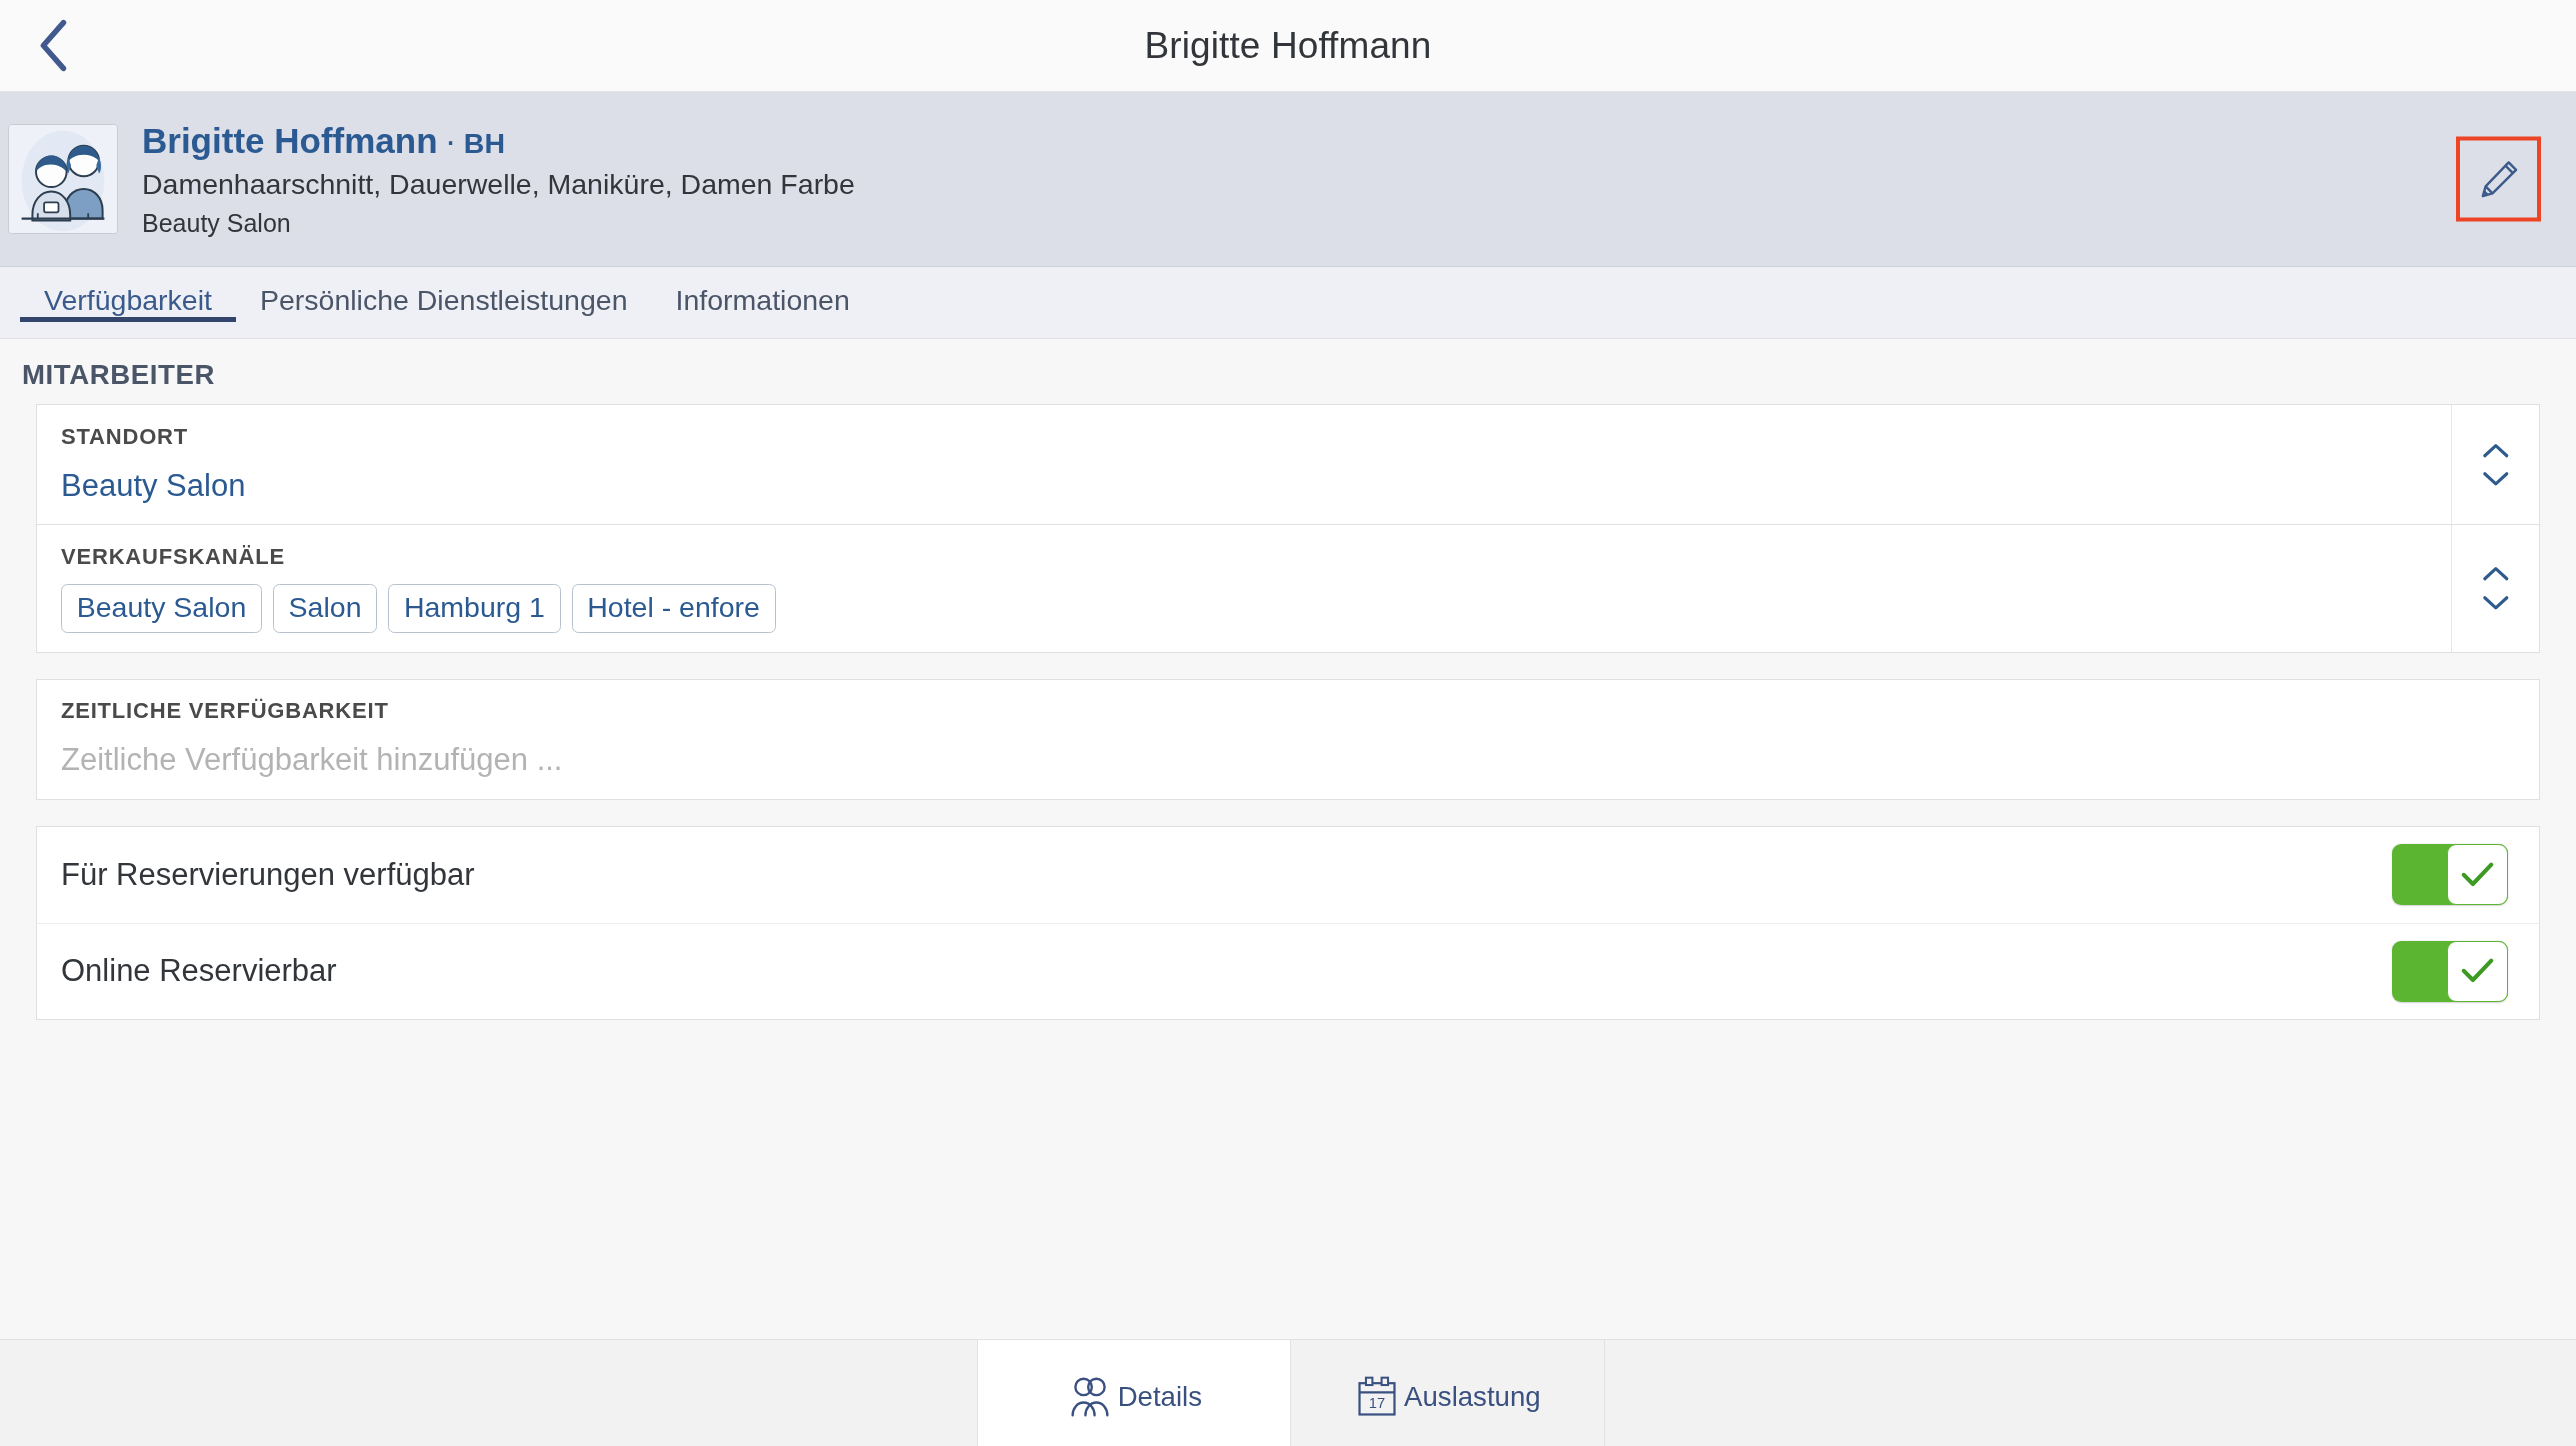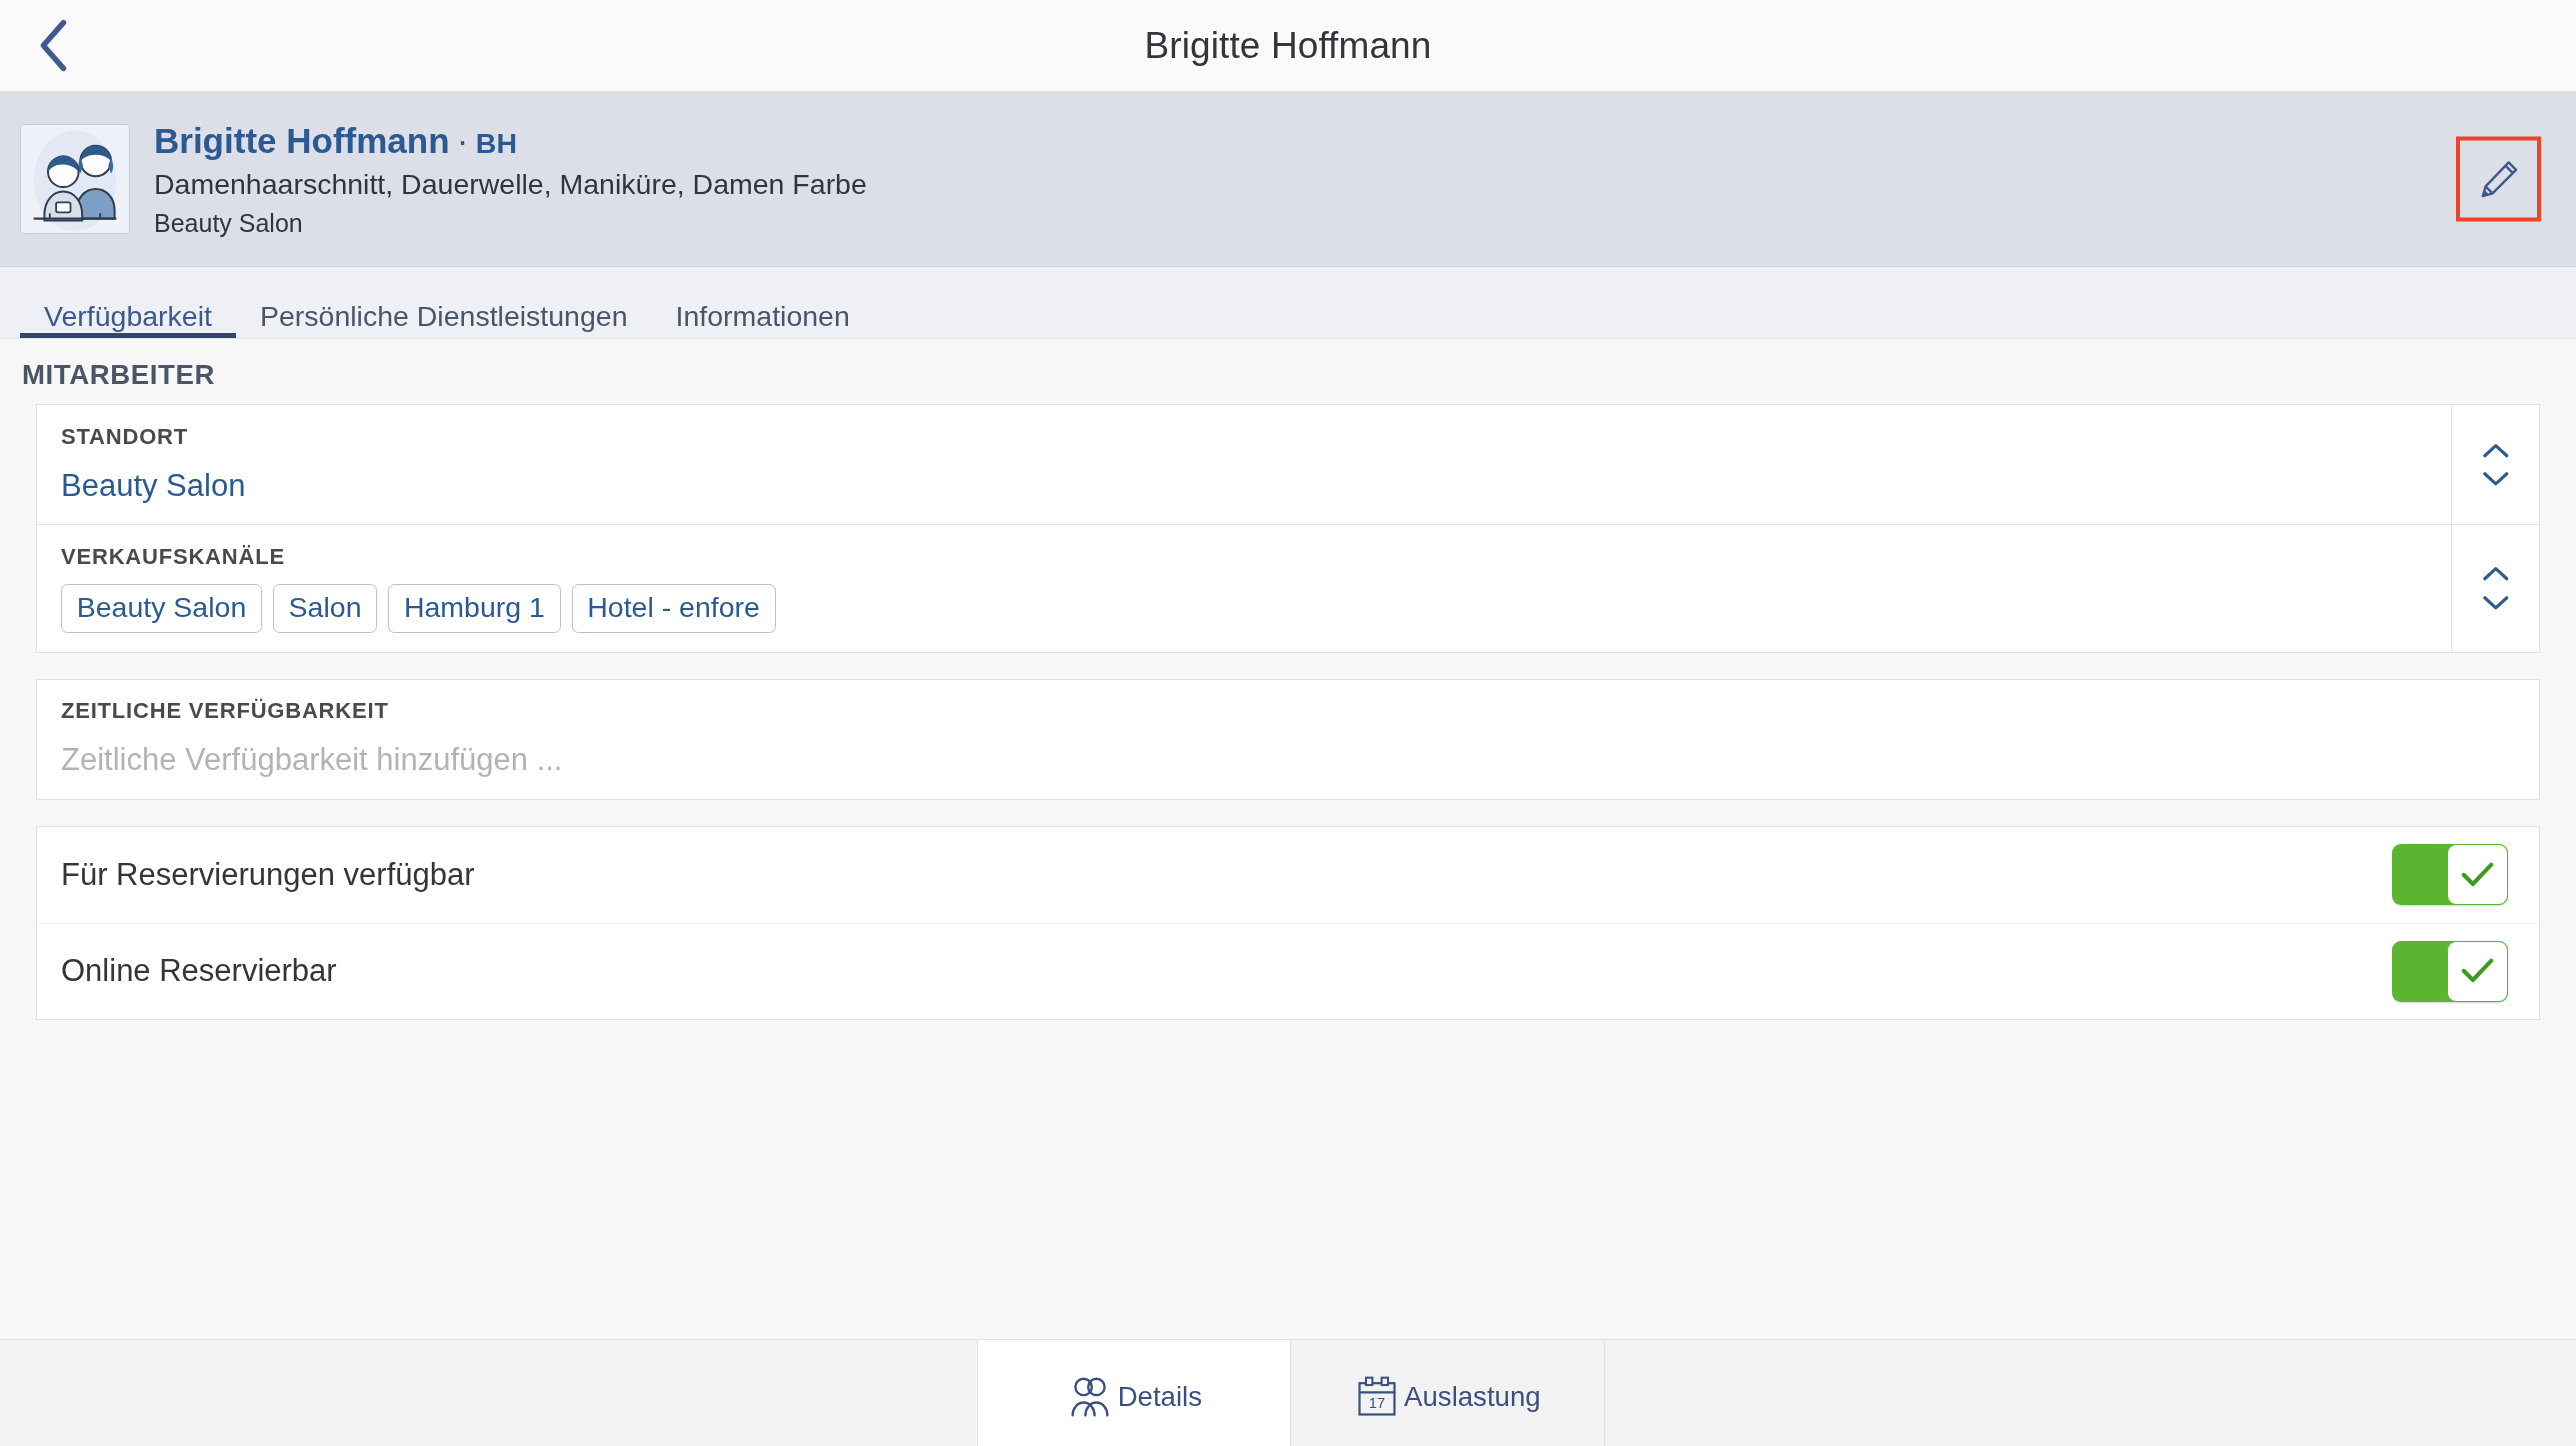--- a/index.html
+++ b/index.html
@@ -51,7 +51,7 @@
     background: #dcdfe7;
     border-bottom: 1.8px solid #cdd1da;
     display: flex; align-items: center;
-    padding-left: 20px;
+    padding-left: 8px;
   }
   .avatar {
     width: 110px; height: 110px;

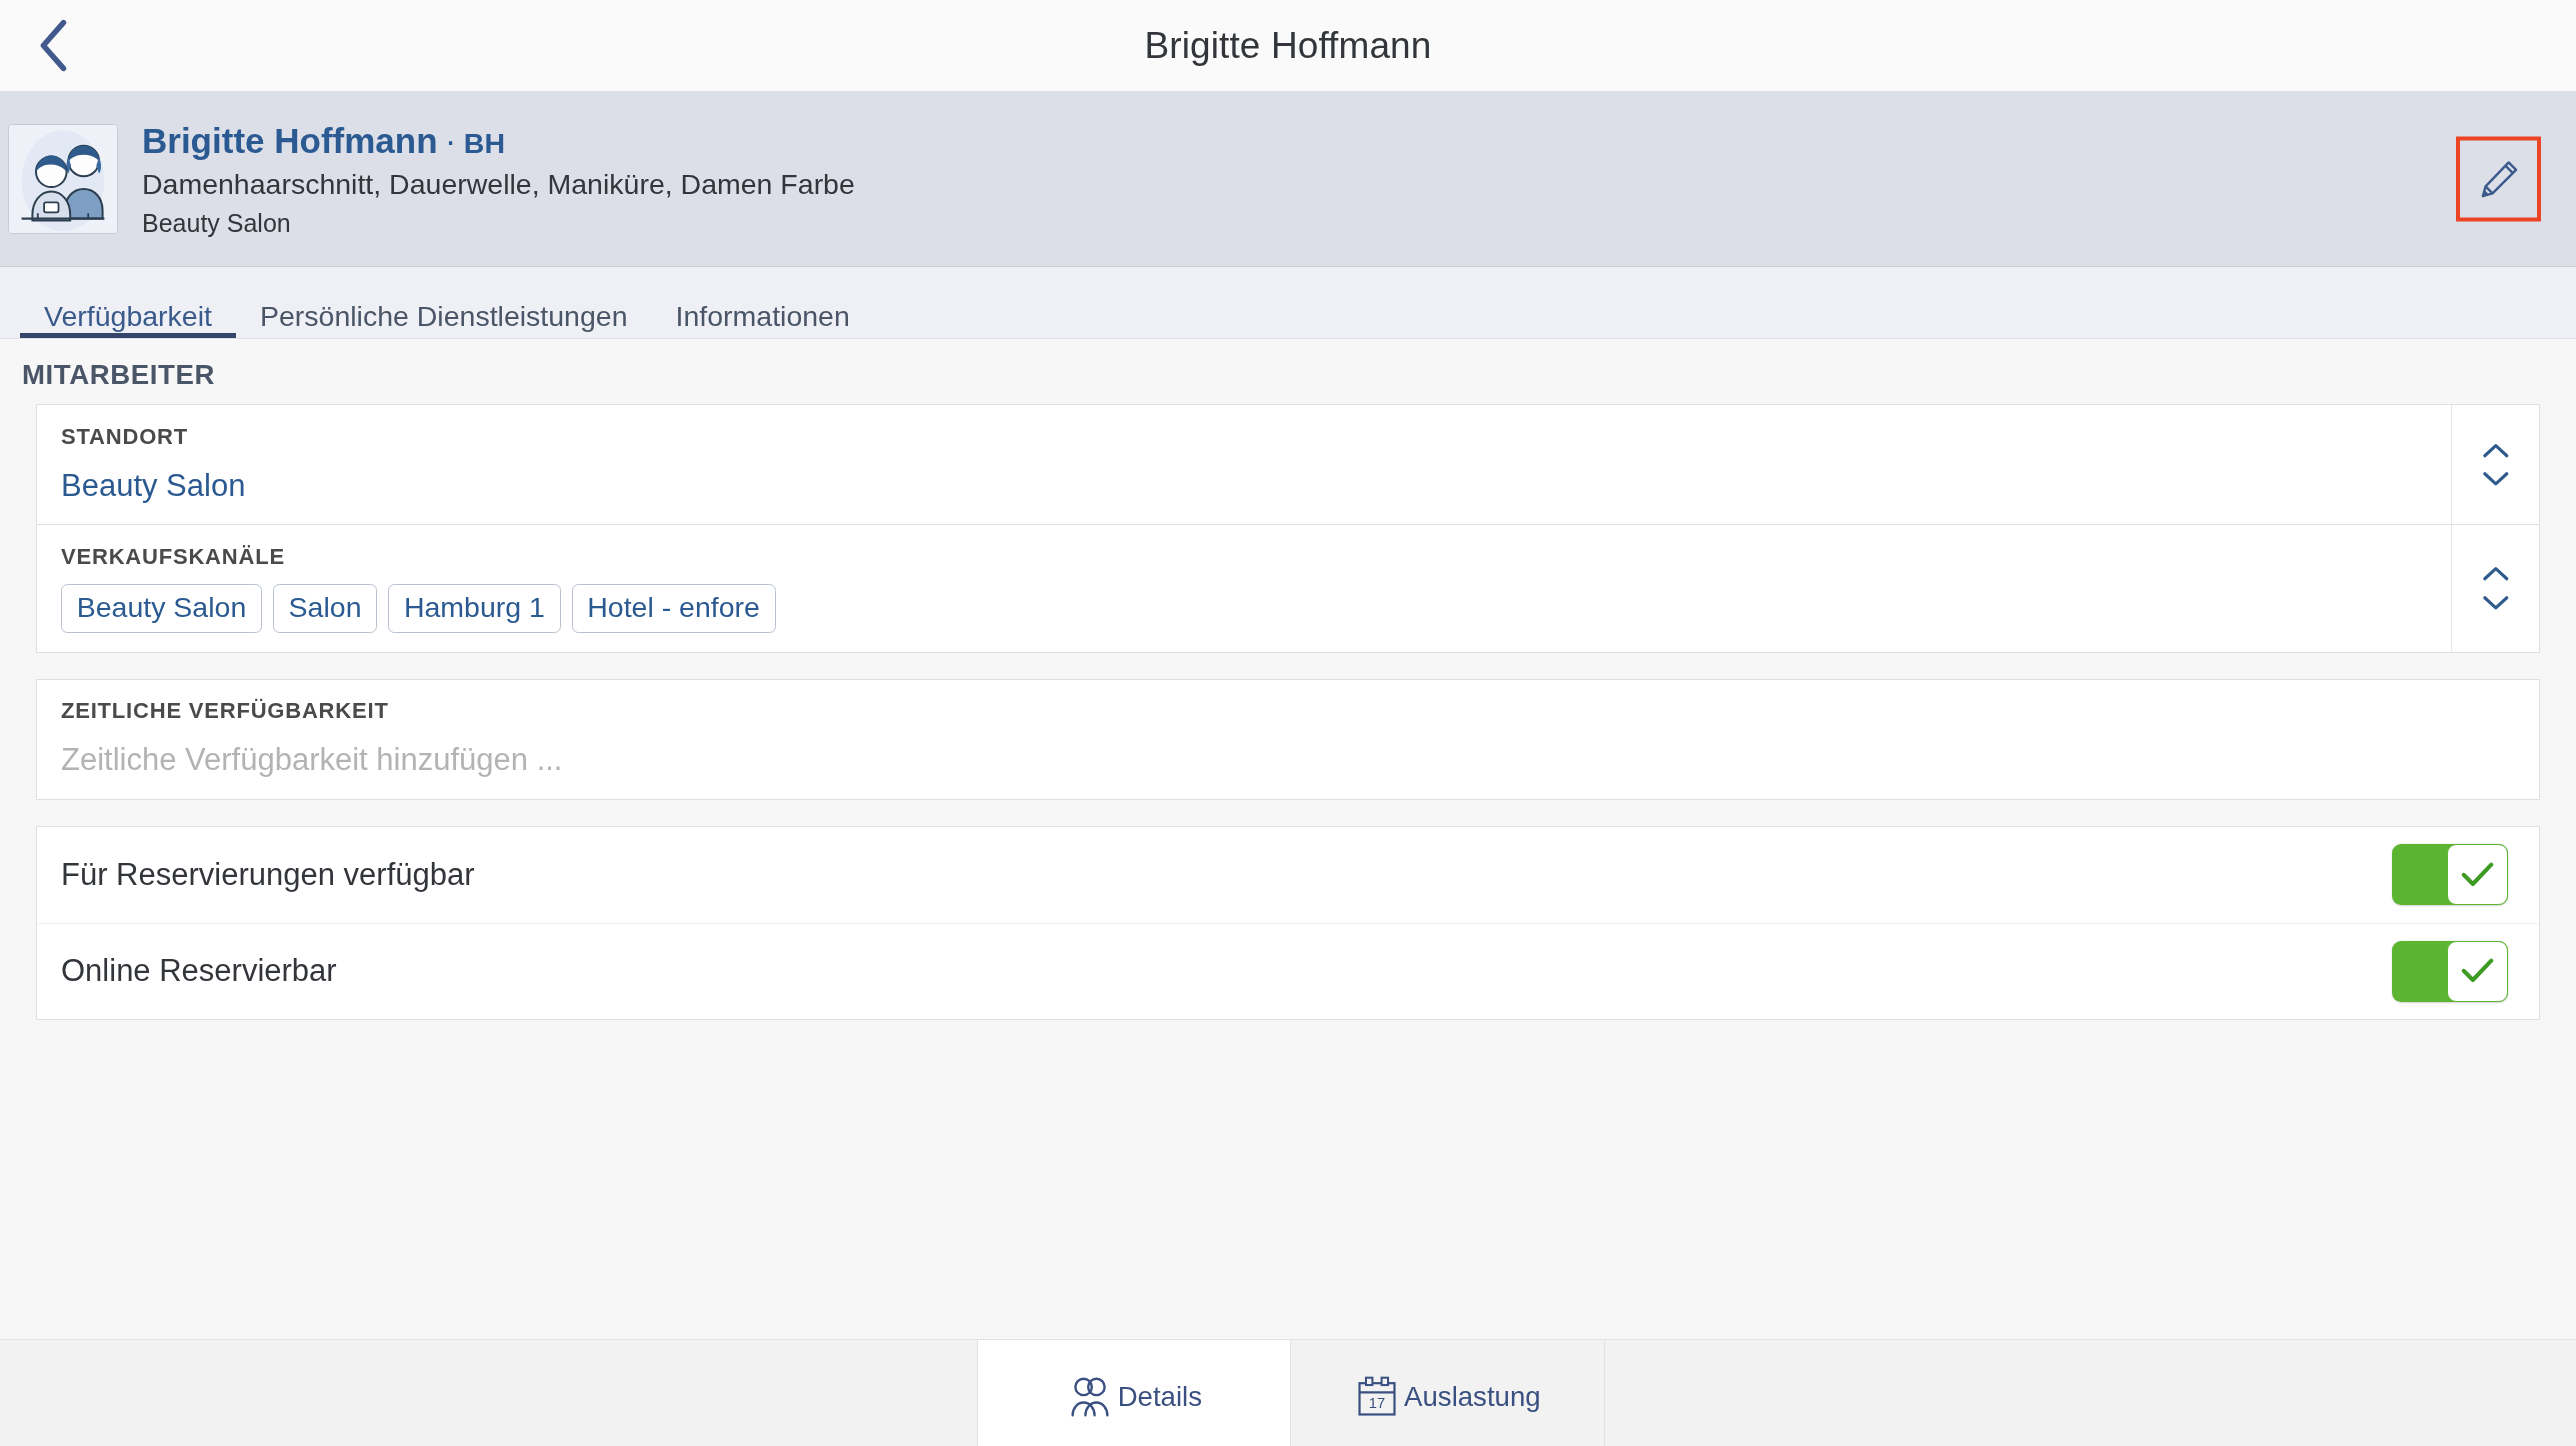--- a/index.html
+++ b/index.html
@@ -105,7 +105,7 @@
     height: 72px;
     background: #eef0f5;
     display: flex;
-    align-items: flex-end;
+    align-items: center;
     padding-left: 20px;
     border-bottom: 1.8px solid #e0e2e8;
   }

